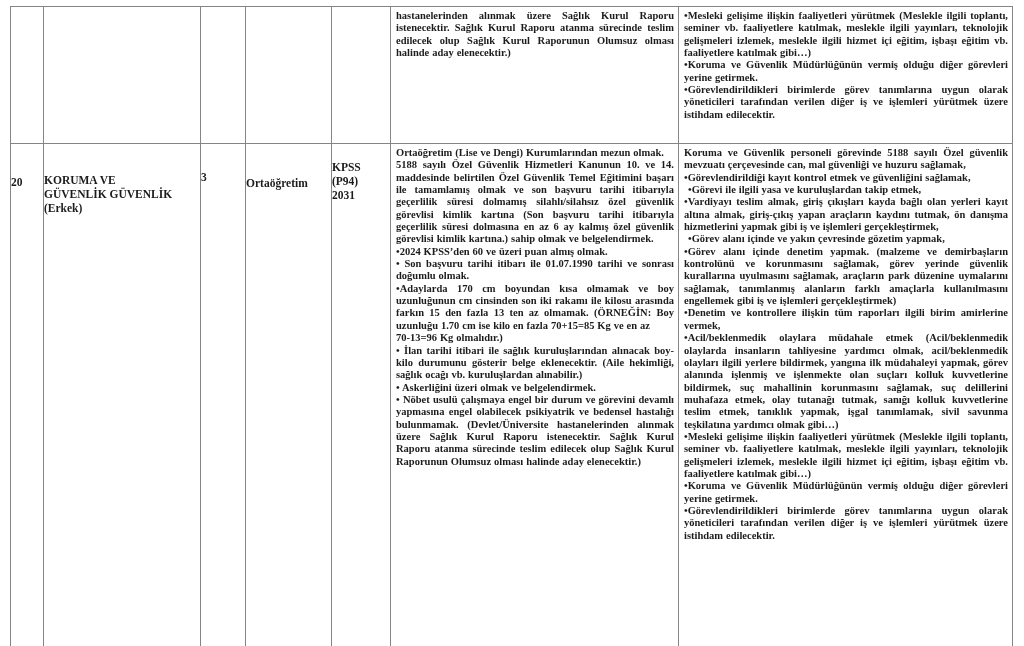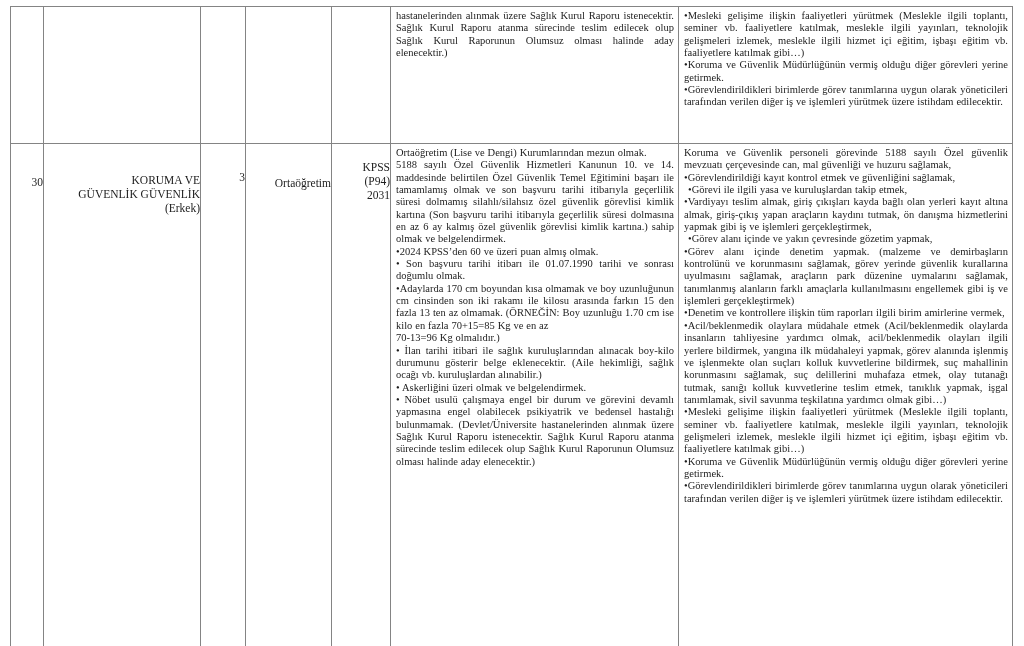--- a/index.html
+++ b/index.html
@@ -15,6 +15,7 @@
     font-family: "Liberation Serif", "DejaVu Serif", serif;
     color: #1c1c1c;
     overflow: hidden;
+    font-weight: bold;
   }
   table.grid {
     position: absolute;

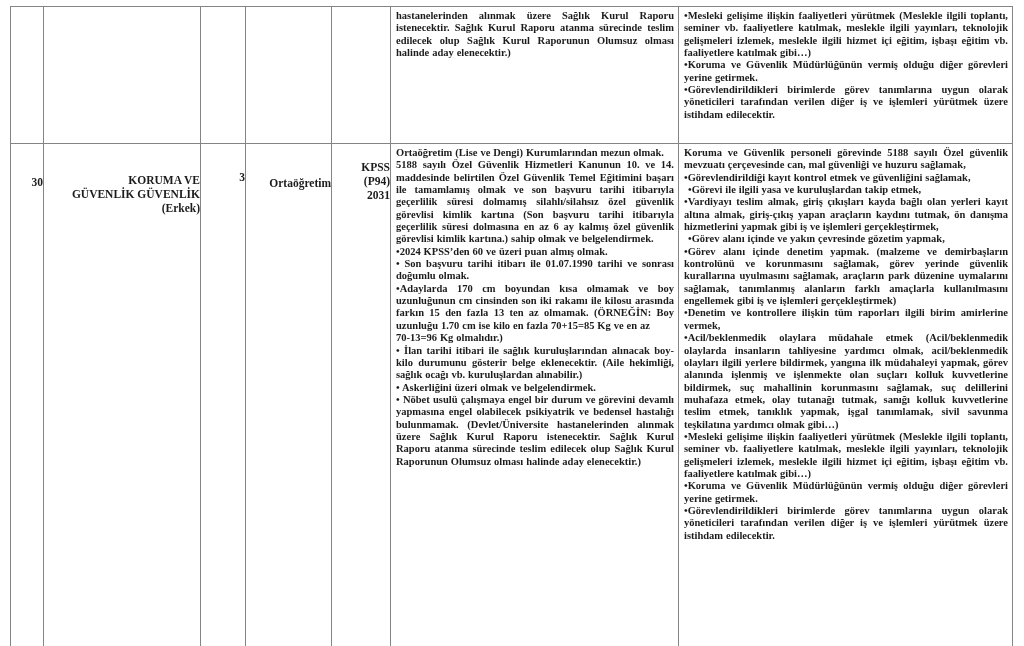--- a/index.html
+++ b/index.html
@@ -48,7 +48,7 @@
     margin: 0;
     font-size: 11.5px;
     line-height: 14px;
-    text-align: right;
+    text-align: left;
   }
   .pad-num   .clip { padding-top: 31px; }
   .pad-title .clip { padding-top: 29px; }

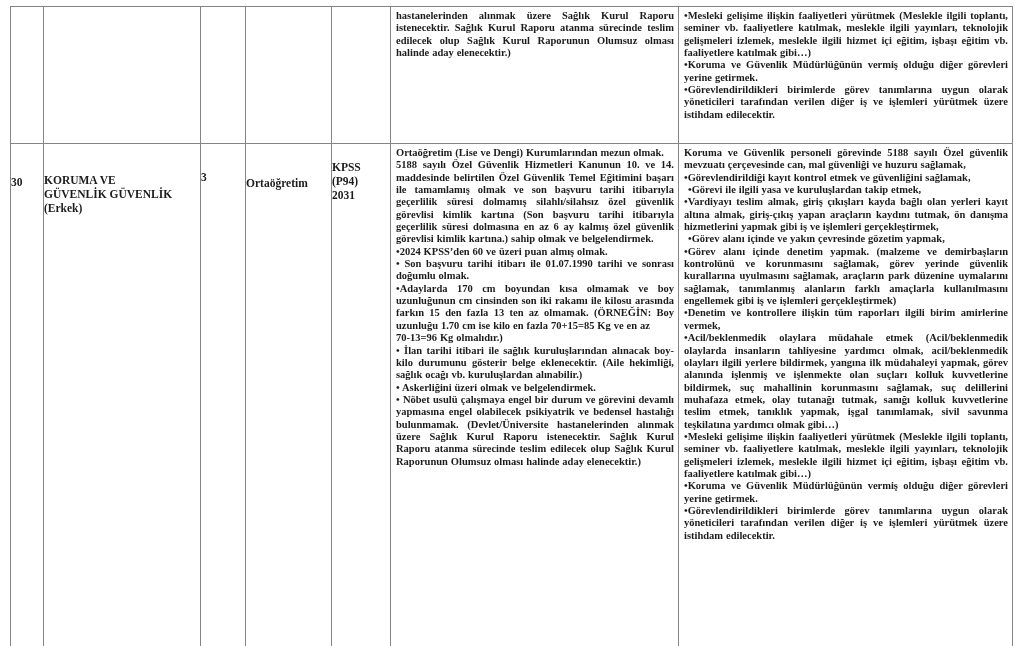--- a/index.html
+++ b/index.html
@@ -103,7 +103,7 @@
       <tr class="row-2">
         <td class="center-cell pad-num">
           <div class="clip">
-              <p class="line">30</p>
+              <p class="line">20</p>
             </div>
         </td>
         <td class="center-cell pad-title">

